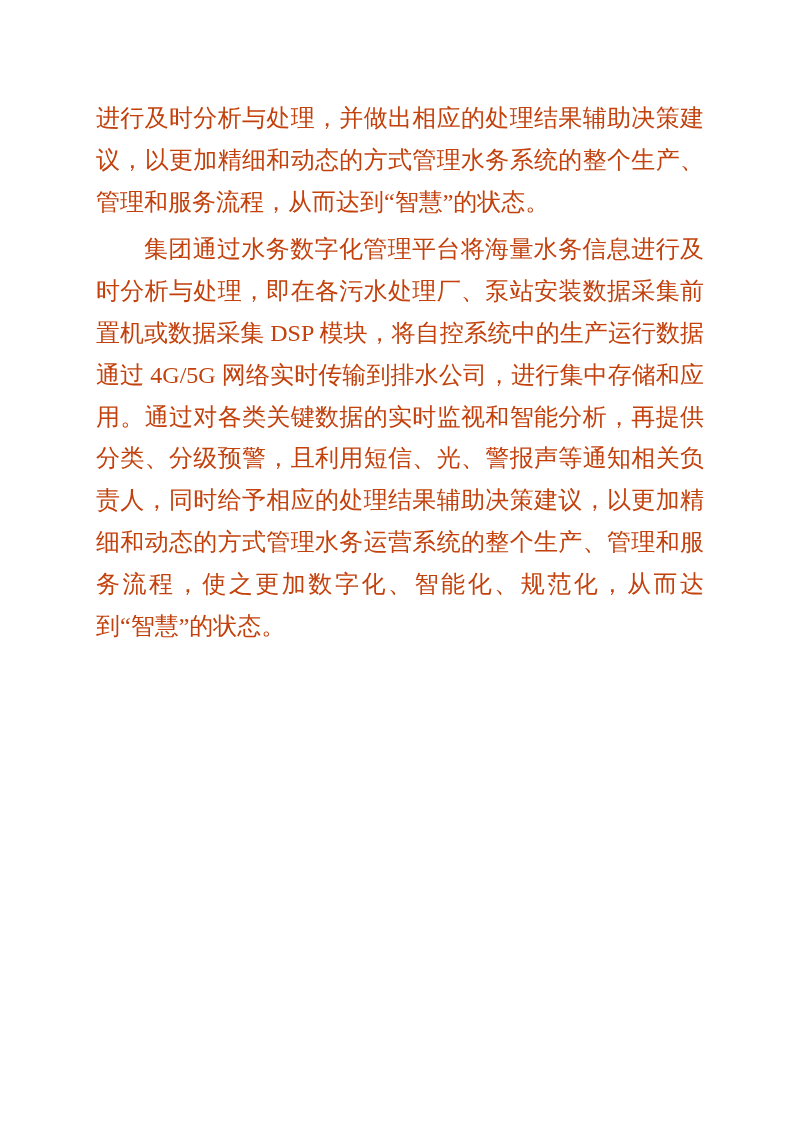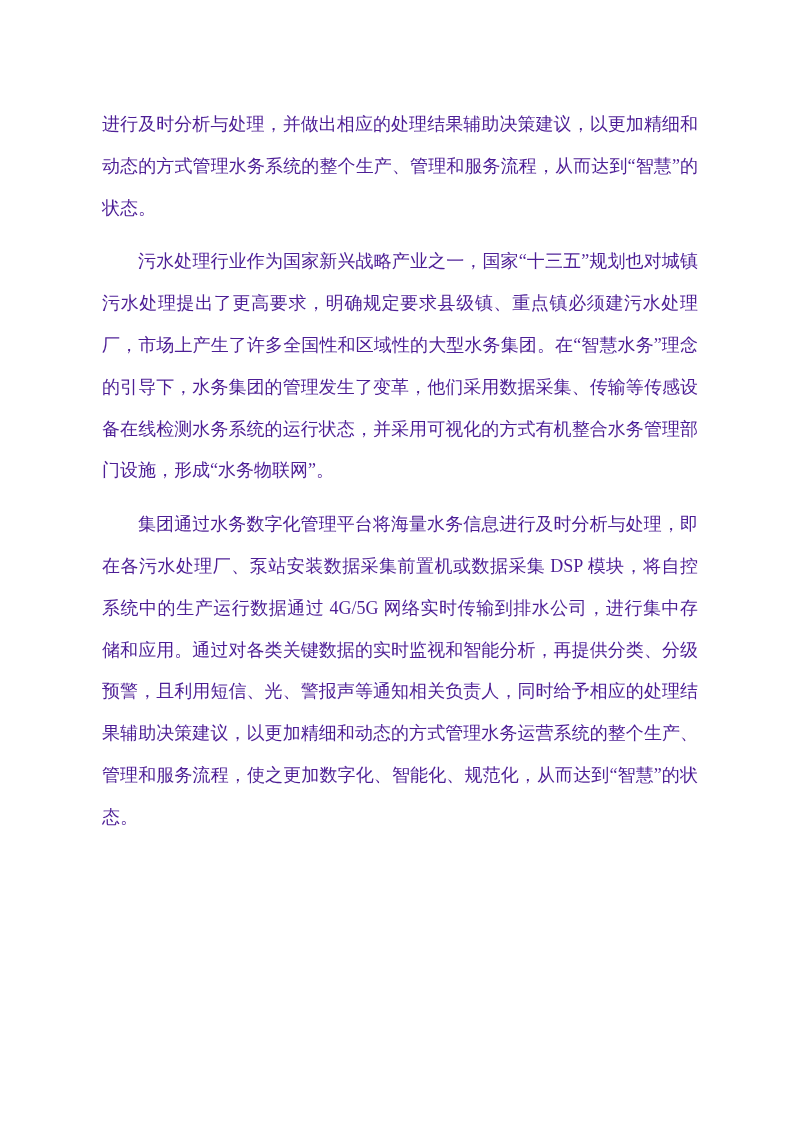--- a/index.html
+++ b/index.html
@@ -21,12 +21,12 @@
     width: 620px;
   }
   p.para {
-    margin: 12px;
+    margin: 6px;
     padding: 0;
     font-family: "Liberation Serif", "DejaVu Serif", serif;
-    font-size: 18px;
+    font-size: 24px;
     line-height: 41.8px;
-    color: #4c1d95;
+    color: #c2410c;
     text-align: justify;
     text-justify: inter-ideograph;
     word-break: break-all;

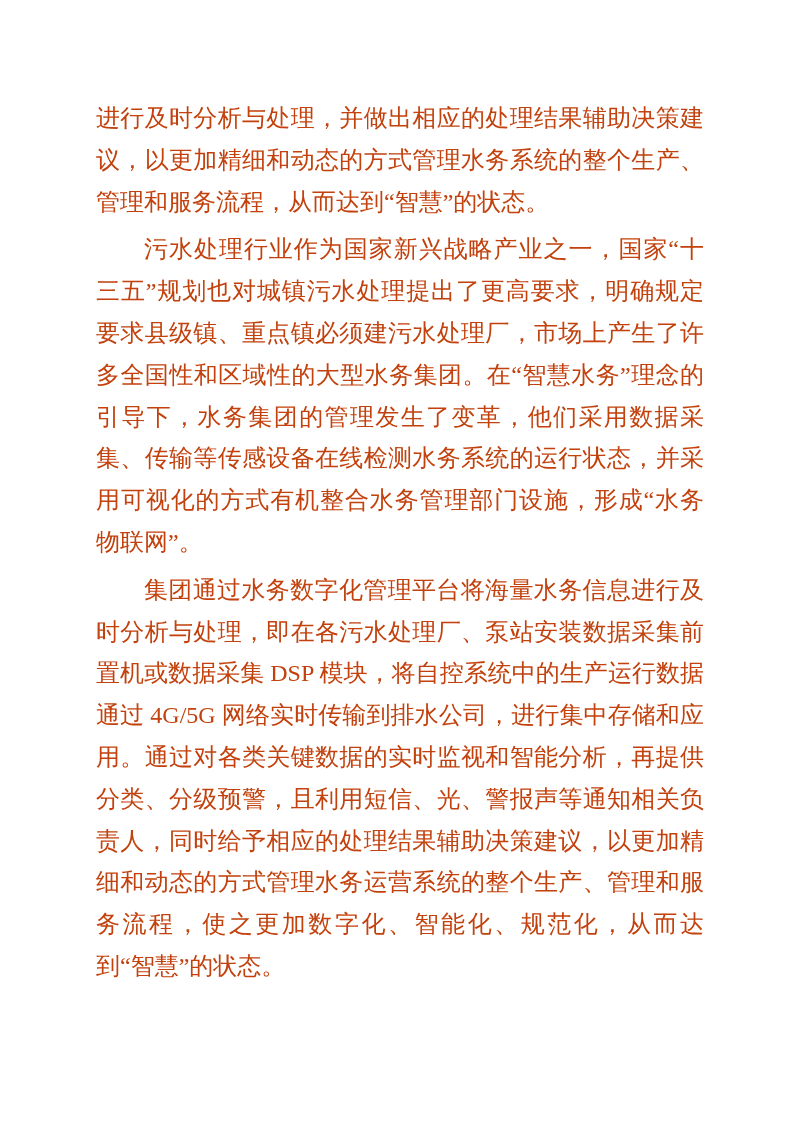--- a/index.html
+++ b/index.html
@@ -41,7 +41,6 @@
 <div class="page" style="background: rgb(255, 255, 255); color: rgb(0, 0, 0);">
   <div class="content">
     <p class="para">进行及时分析与处理，并做出相应的处理结果辅助决策建议，以更加精细和动态的方式管理水务系统的整个生产、管理和服务流程，从而达到“智慧”的状态。</p>
-    <p class="para indent">污水处理行业作为国家新兴战略产业之一，国家“十三五”规划也对城镇污水处理提出了更高要求，明确规定要求县级镇、重点镇必须建污水处理厂，市场上产生了许多全国性和区域性的大型水务集团。在“智慧水务”理念的引导下，水务集团的管理发生了变革，他们采用数据采集、传输等传感设备在线检测水务系统的运行状态，并采用可视化的方式有机整合水务管理部门设施，形成“水务物联网”。</p>
     <p class="para indent">集团通过水务数字化管理平台将海量水务信息进行及时分析与处理，即在各污水处理厂、泵站安装数据采集前置机或数据采集 DSP 模块，将自控系统中的生产运行数据通过 4G/5G 网络实时传输到排水公司，进行集中存储和应用。通过对各类关键数据的实时监视和智能分析，再提供分类、分级预警，且利用短信、光、警报声等通知相关负责人，同时给予相应的处理结果辅助决策建议，以更加精细和动态的方式管理水务运营系统的整个生产、管理和服务流程，使之更加数字化、智能化、规范化，从而达到“智慧”的状态。</p>
   </div>
 </div>

